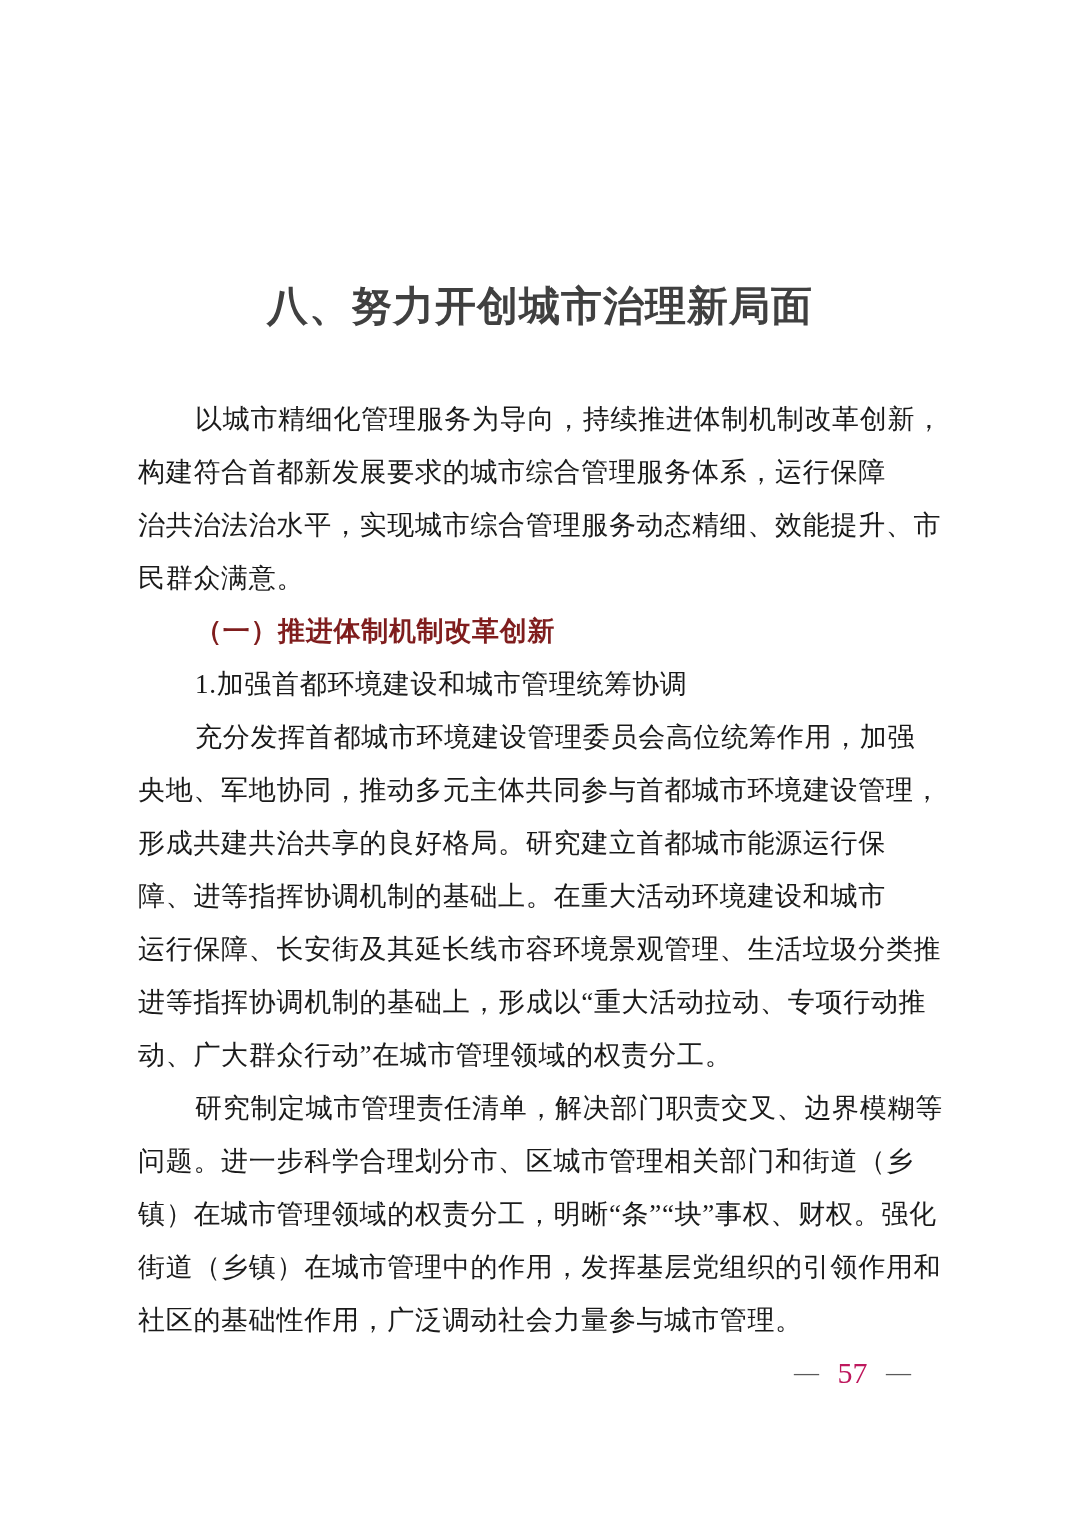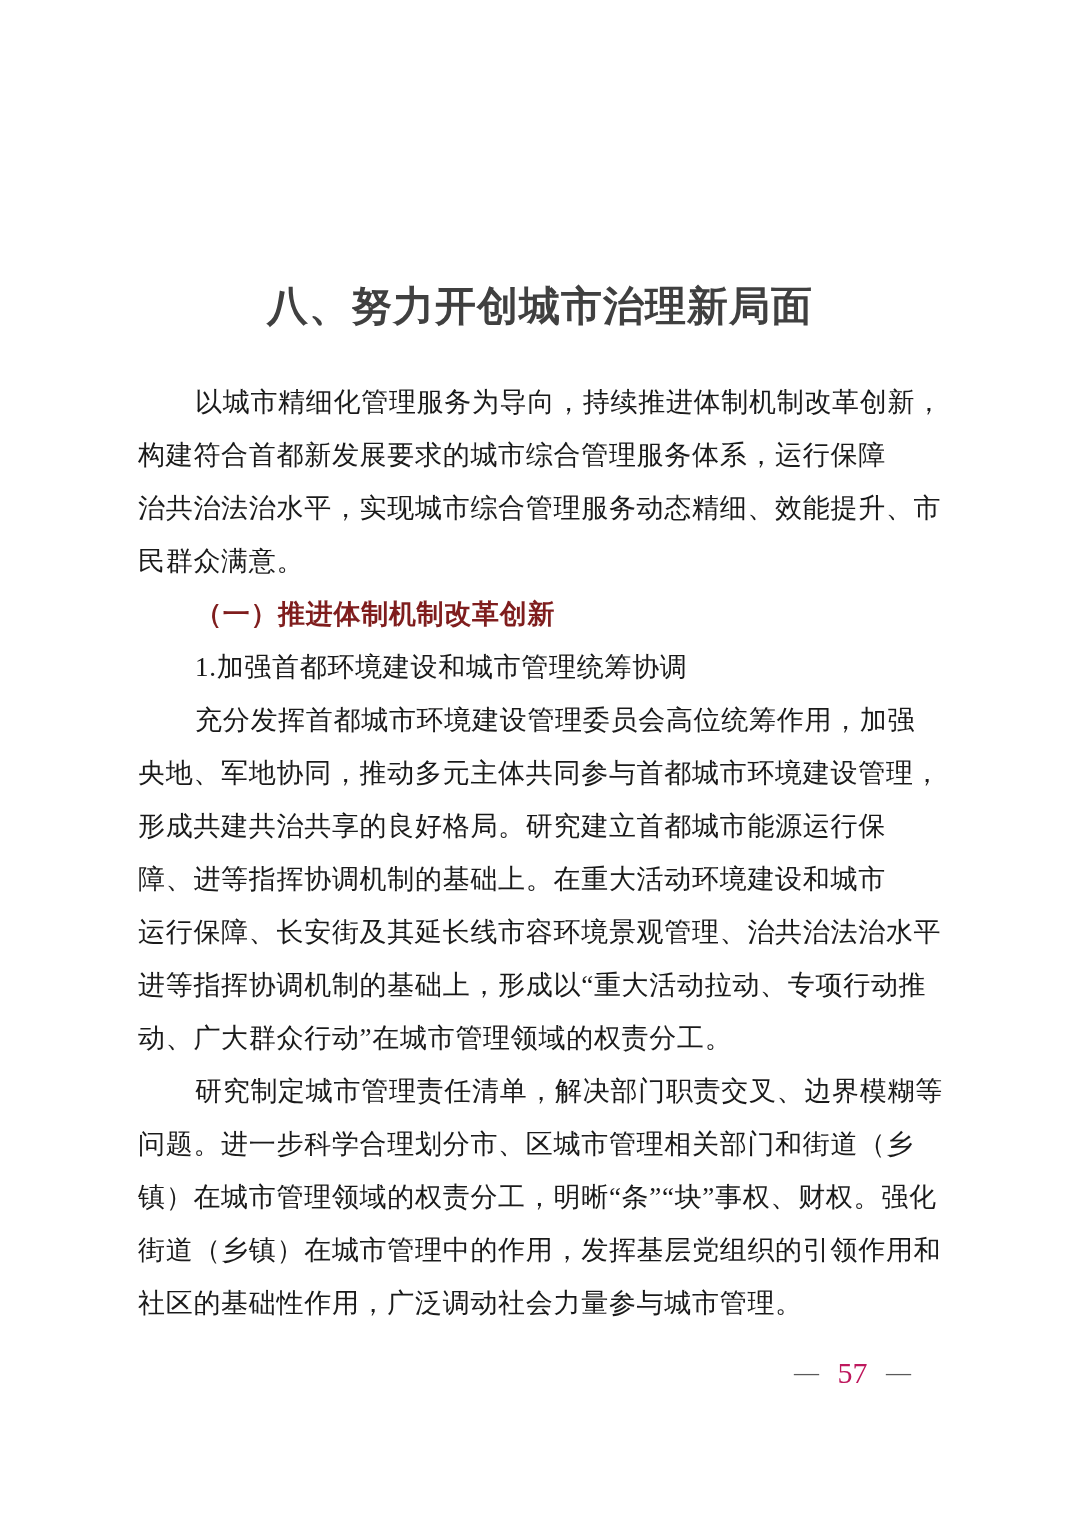--- a/index.html
+++ b/index.html
@@ -31,7 +31,7 @@
   }
   .body-block {
     position: absolute;
-    top: 376px;
+    top: 393px;
     left: 138px;
     width: 802px;
   }

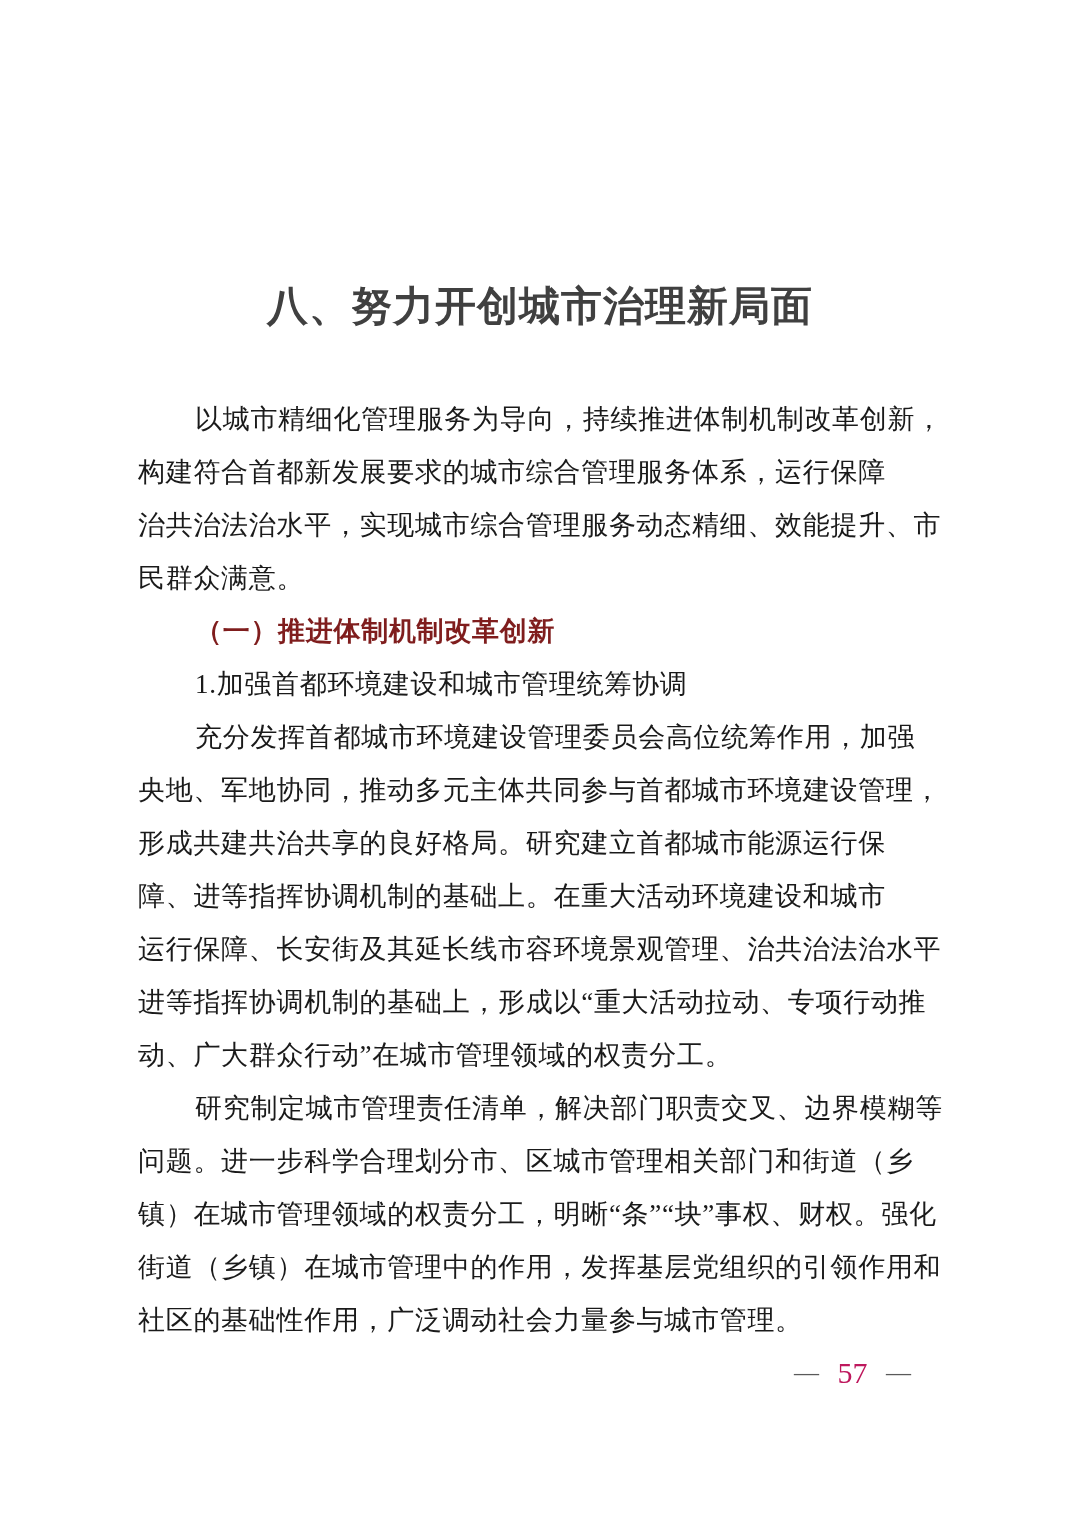--- a/index.html
+++ b/index.html
@@ -92,7 +92,7 @@
     <p class="line">央地、军地协同，推动多元主体共同参与首都城市环境建设管理，</p>
     <p class="line">形成共建共治共享的良好格局。研究建立首都城市能源运行保</p>
     <p class="line">障、进等指挥协调机制的基础上。在重大活动环境建设和城市</p>
-    <p class="line">运行保障、长安街及其延长线市容环境景观管理、治共治法治水平</p>
+    <p class="line">运行保障、长安街及其延长线市容环境景观管理、生活垃圾分类推</p>
     <p class="line">进等指挥协调机制的基础上，形成以“重大活动拉动、专项行动推</p>
     <p class="line">动、广大群众行动”在城市管理领域的权责分工。</p>
 

